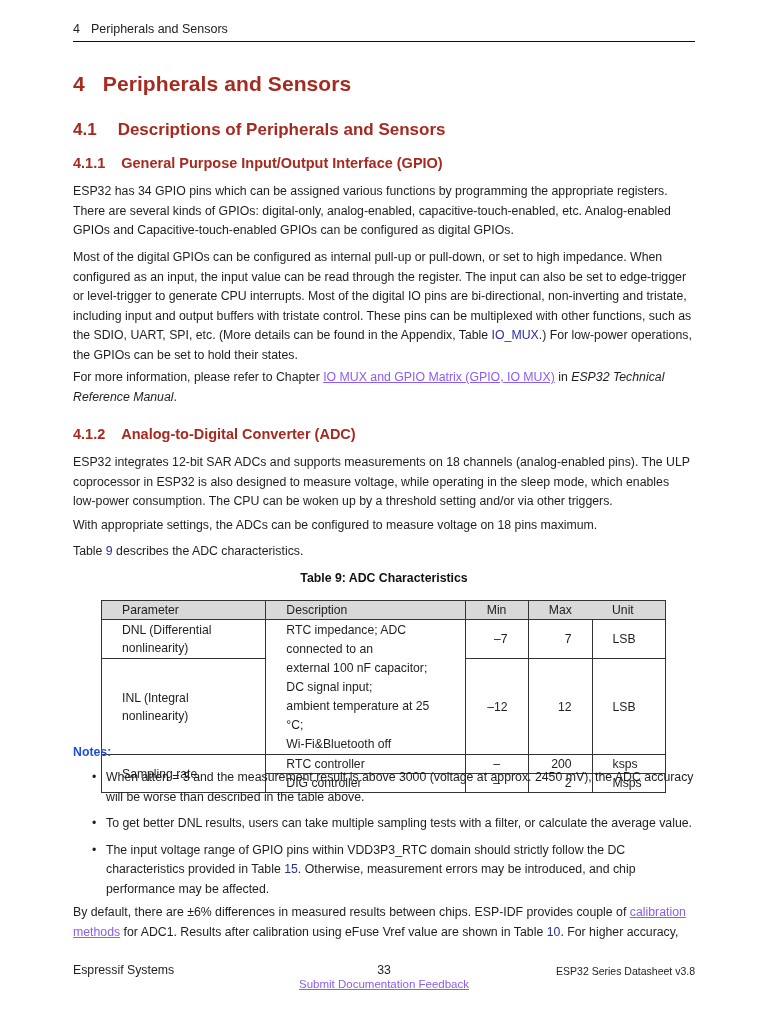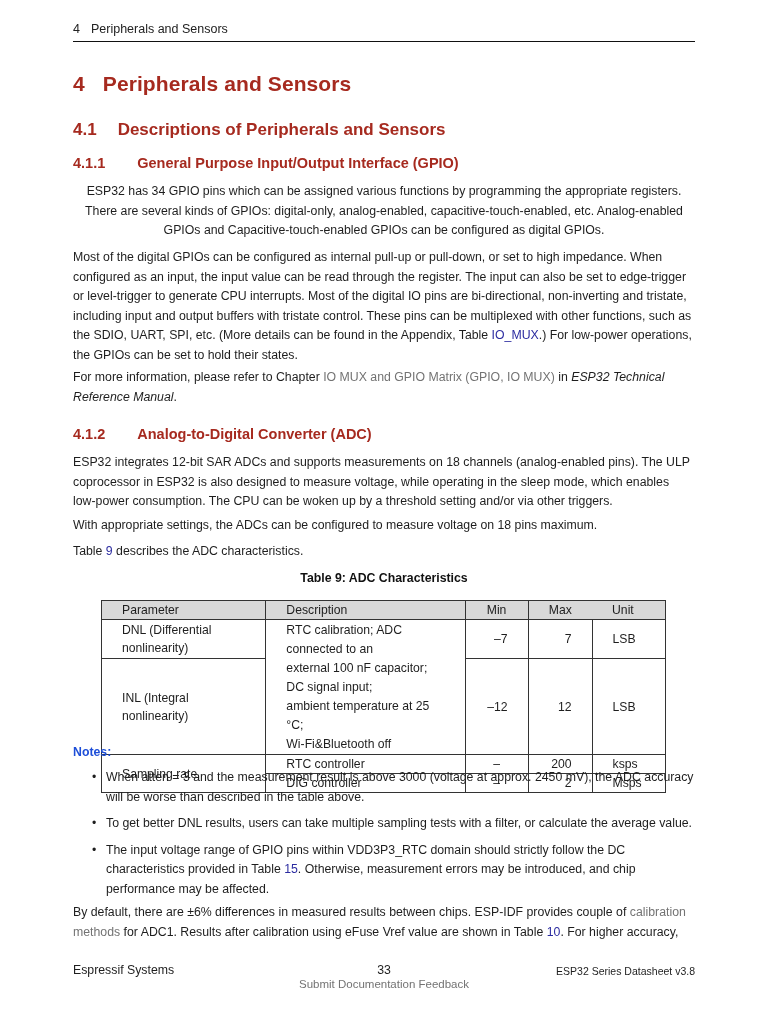--- a/index.html
+++ b/index.html
@@ -40,7 +40,7 @@
     h2 { top: 120px; font-size: 17px; font-weight: bold; }
     h2 .num { margin-right: 21px; }
     h3 { font-size: 14.5px; font-weight: bold; }
-    h3 .num { margin-right: 32px; }
+    h3 .num { margin-right: 16px; }
     #h-gpio { top: 155px; }
     #h-adc { top: 426px; }
 

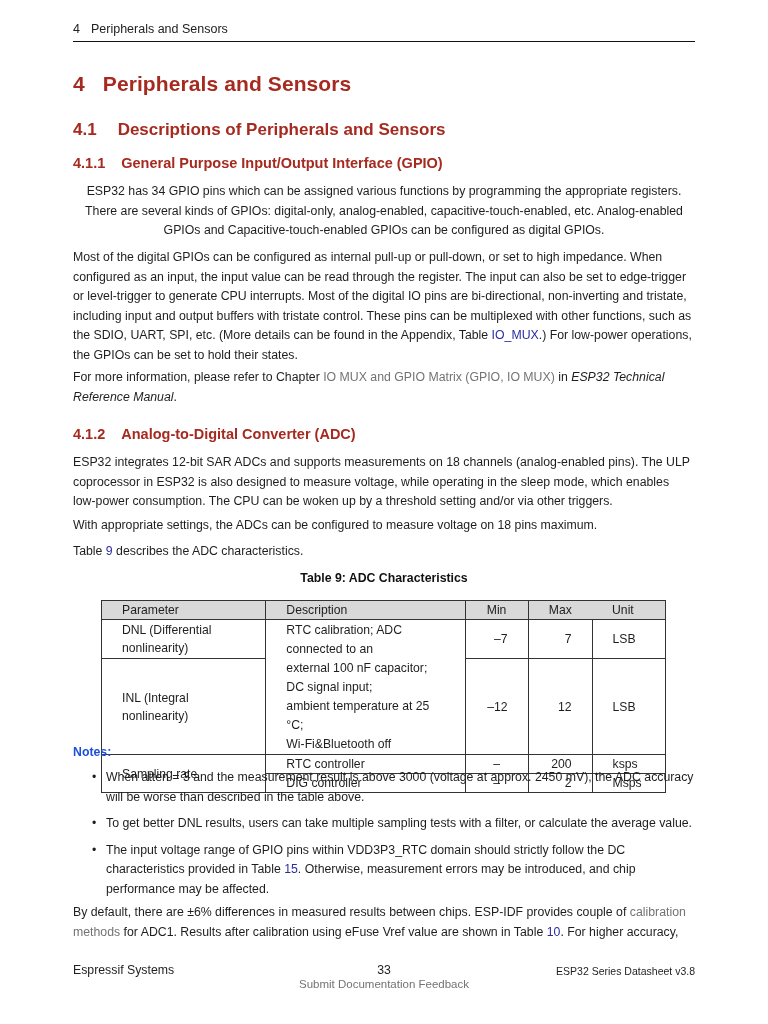--- a/index.html
+++ b/index.html
@@ -53,7 +53,7 @@
       color: #1e1e1e;
       margin: 0;
     }
-    #p-gpio-1 { top: 182px; text-align: center; }
+    #p-gpio-1 { top: 182px; }
     #p-gpio-2 { top: 248px; }
     #p-gpio-3 { top: 368px; }
     #p-adc-1 { top: 453px; }

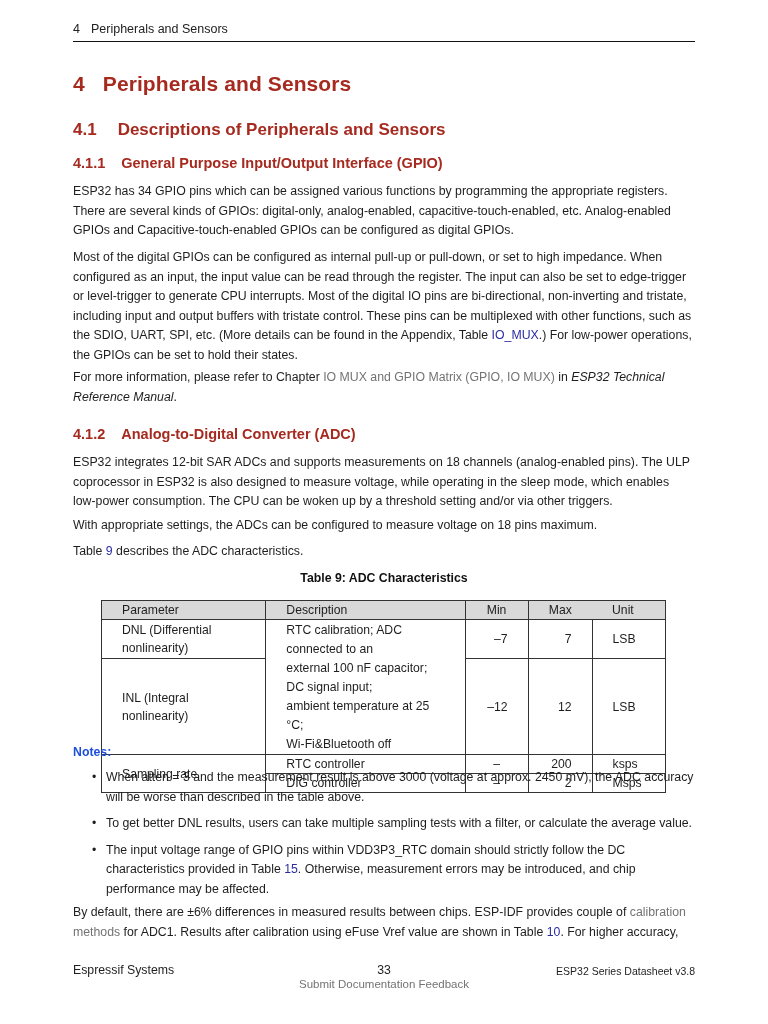--- a/index.html
+++ b/index.html
@@ -62,7 +62,8 @@
     #p-after { top: 903px; }
 
     a.link {
-      color: #737373;
+      color: #8b5cf6;
+      text-decoration: underline;
     }
     a.ref {
       color: #2b2ba0;

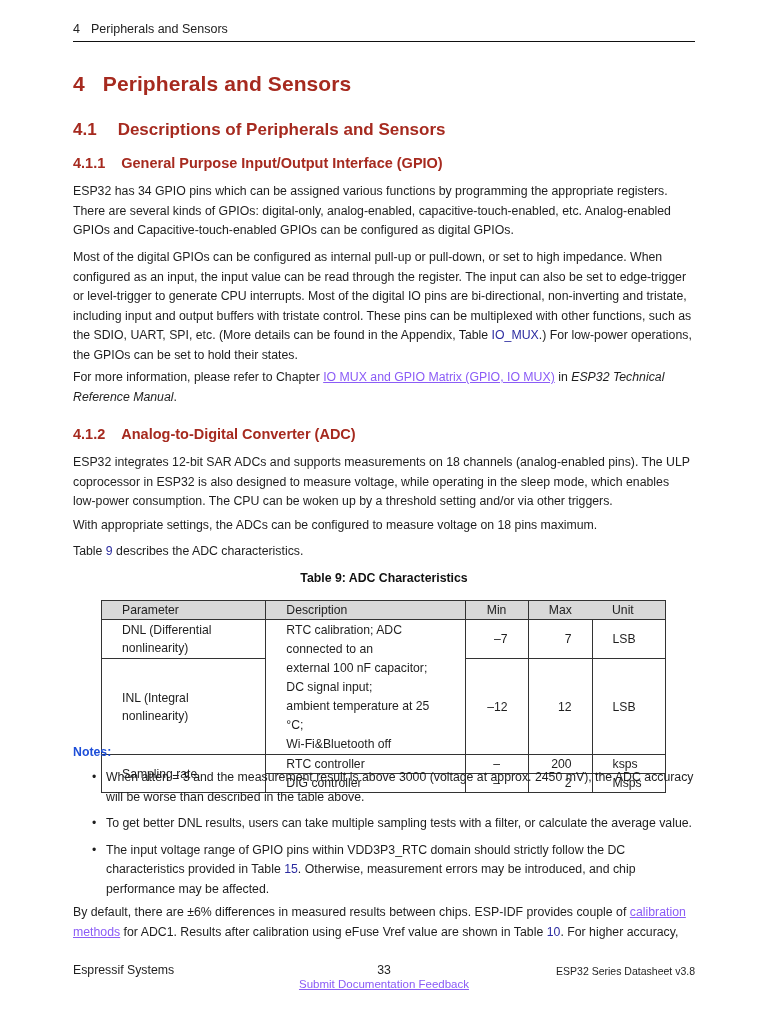--- a/index.html
+++ b/index.html
@@ -223,7 +223,7 @@
     <tr>
       <td class="tall" rowspan="2" style="height:38px;">DNL (Differential nonlinearity)</td>
       <td rowspan="4" class="desc-cell" style="line-height:19px;">
-        <div>RTC calibration; ADC connected to an</div>
+        <div>RTC impedance; ADC connected to an</div>
         <div>external 100 nF capacitor; DC signal input;</div>
         <div>ambient temperature at 25 °C;</div>
         <div>Wi-Fi&amp;Bluetooth off</div>

